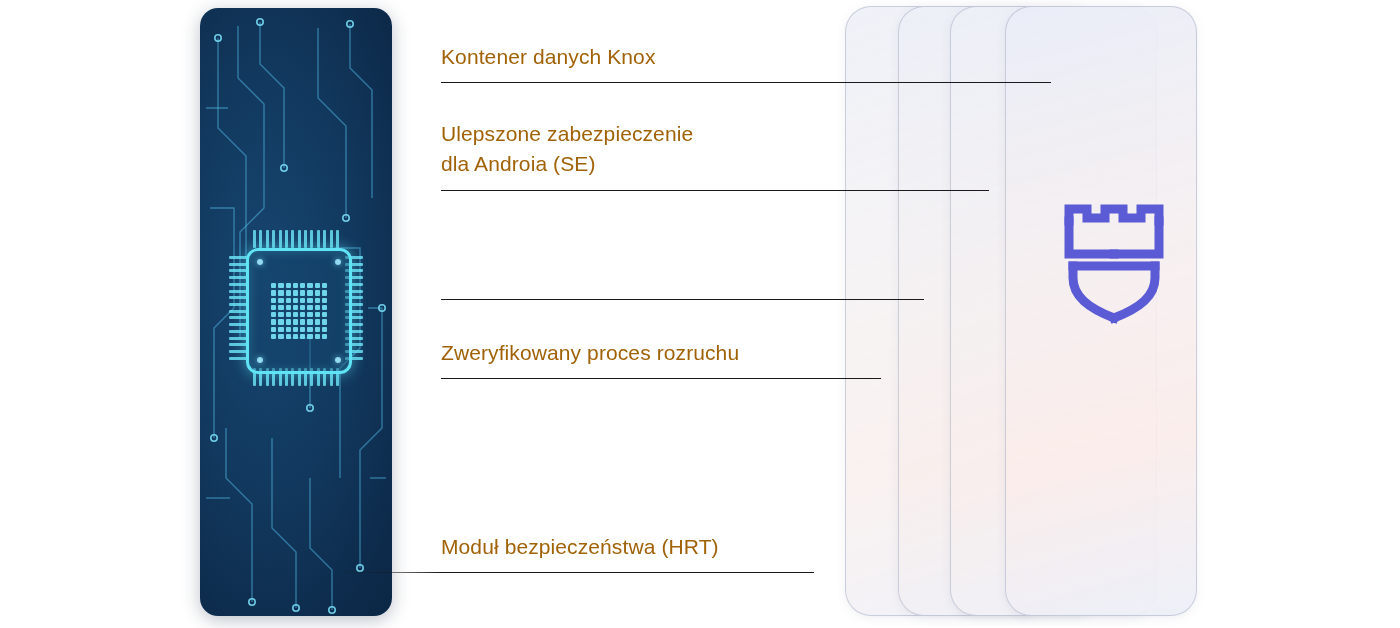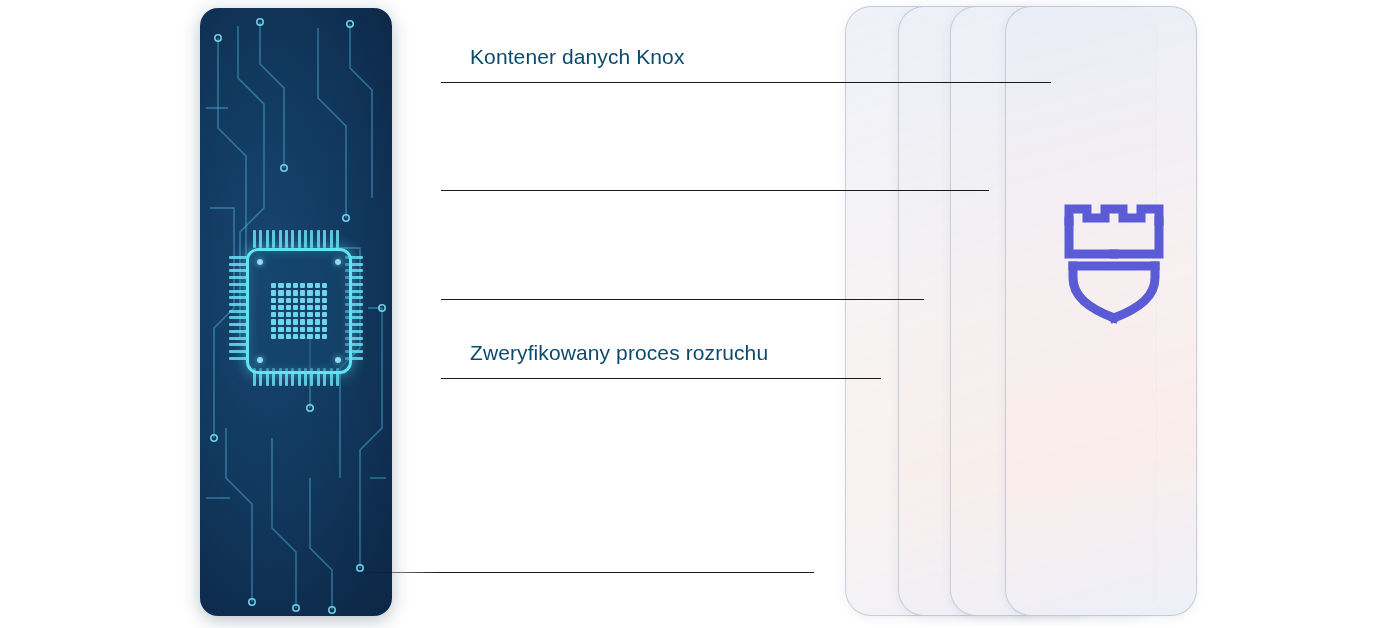--- a/index.html
+++ b/index.html
@@ -131,12 +131,11 @@
   
   .callout-label {
     position: absolute;
-    color: #0c4a6e;
+    color: #a16207;
     font-size: 21px;
     line-height: 30px;
     letter-spacing: .1px;
     white-space: pre-line;
-    margin-left: 29px;
   }
   .leader {
     position: absolute;

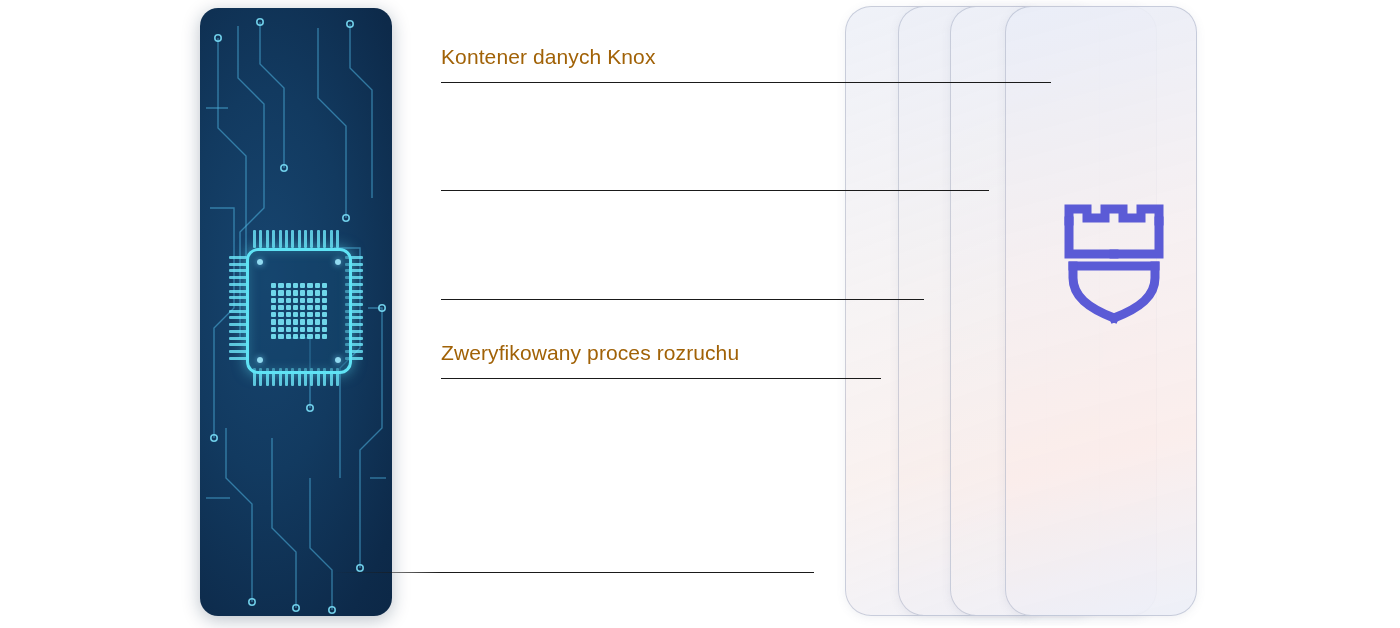--- a/index.html
+++ b/index.html
@@ -349,6 +349,8 @@
   <div class="callout-label" style="left:441px; top:42px;">Kontener danych Knox</div>
   <div class="leader" style="left:441px; top:82px; width:610px;"></div>
 
+  <div class="callout-label" style="left:441px; top:119px;">Ulepszone zabezpieczenie
+dla Androia (SE)</div>
   <div class="leader" style="left:441px; top:190px; width:548px;"></div>
 
   <div class="leader" style="left:441px; top:299px; width:483px;"></div>

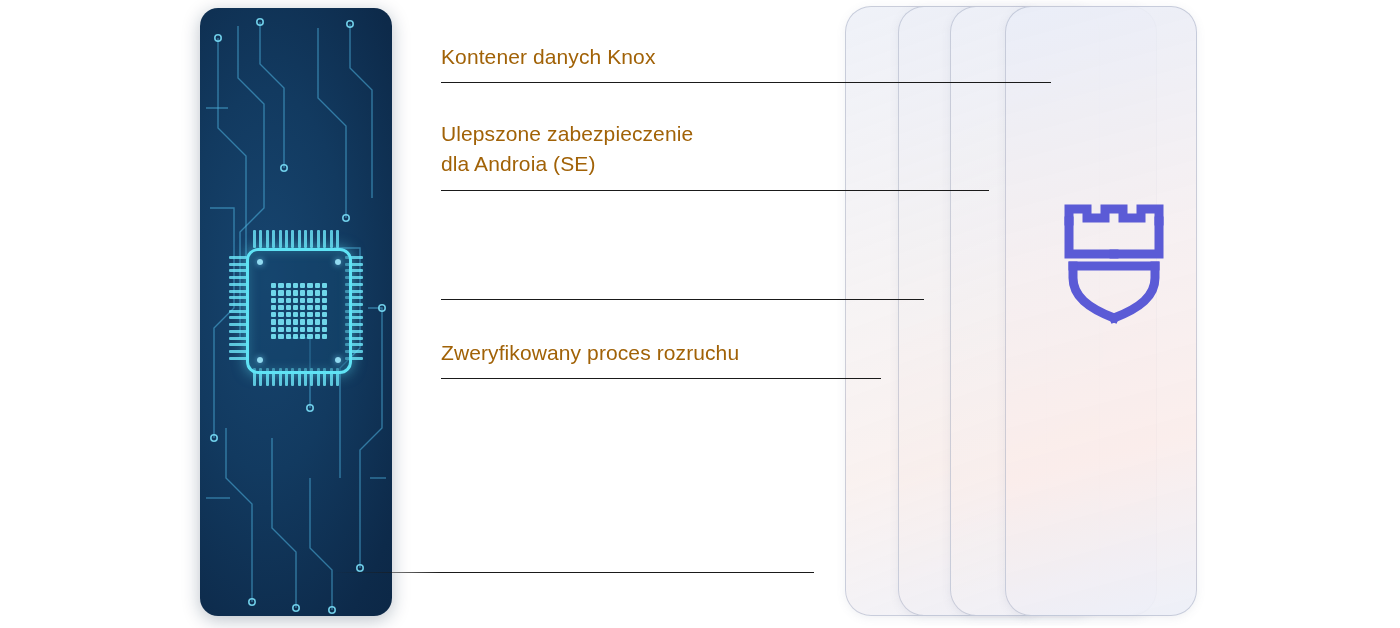--- a/index.html
+++ b/index.html
@@ -358,6 +358,7 @@
   <div class="callout-label" style="left:441px; top:338px;text-align:center;">Zweryfikowany proces rozruchu</div>
   <div class="leader" style="left:441px; top:378px; width:440px;"></div>
 
+  <div class="callout-label" style="left:441px; top:532px;">Moduł bezpieczeństwa (HRT)</div>
   <div class="leader light" style="left:336px; top:572px; width:478px;"></div>
 
 </div>

